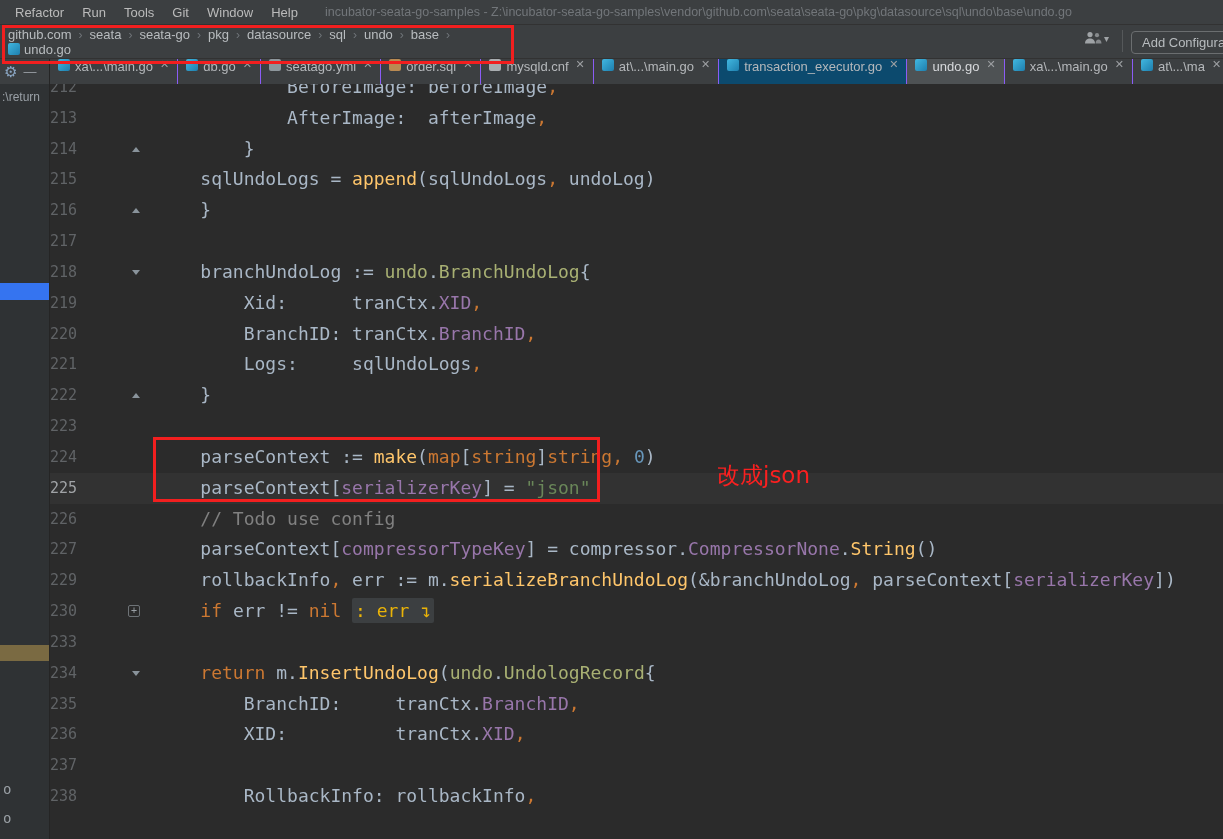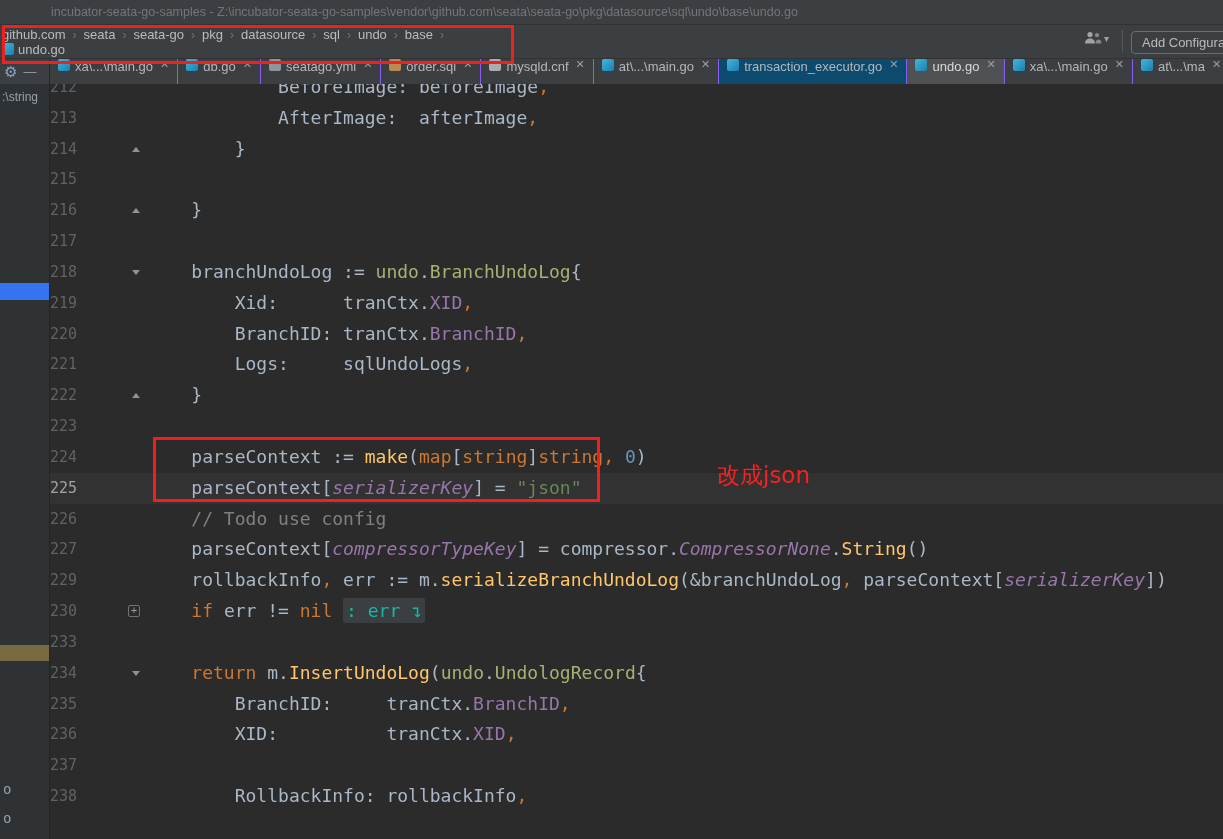--- a/index.html
+++ b/index.html
@@ -94,6 +94,7 @@
 <body>
 
 <div class="menubar">
+  <span class="menus"><span class="mi">Refactor</span><span class="mi">Run</span><span class="mi">Tools</span><span class="mi">Git</span><span class="mi">Window</span><span class="mi">Help</span></span>
   <span class="wtitle">incubator-seata-go-samples - Z:\incubator-seata-go-samples\vendor\github.com\seata\seata-go\pkg\datasource\sql\undo\base\undo.go</span>
 </div>
 

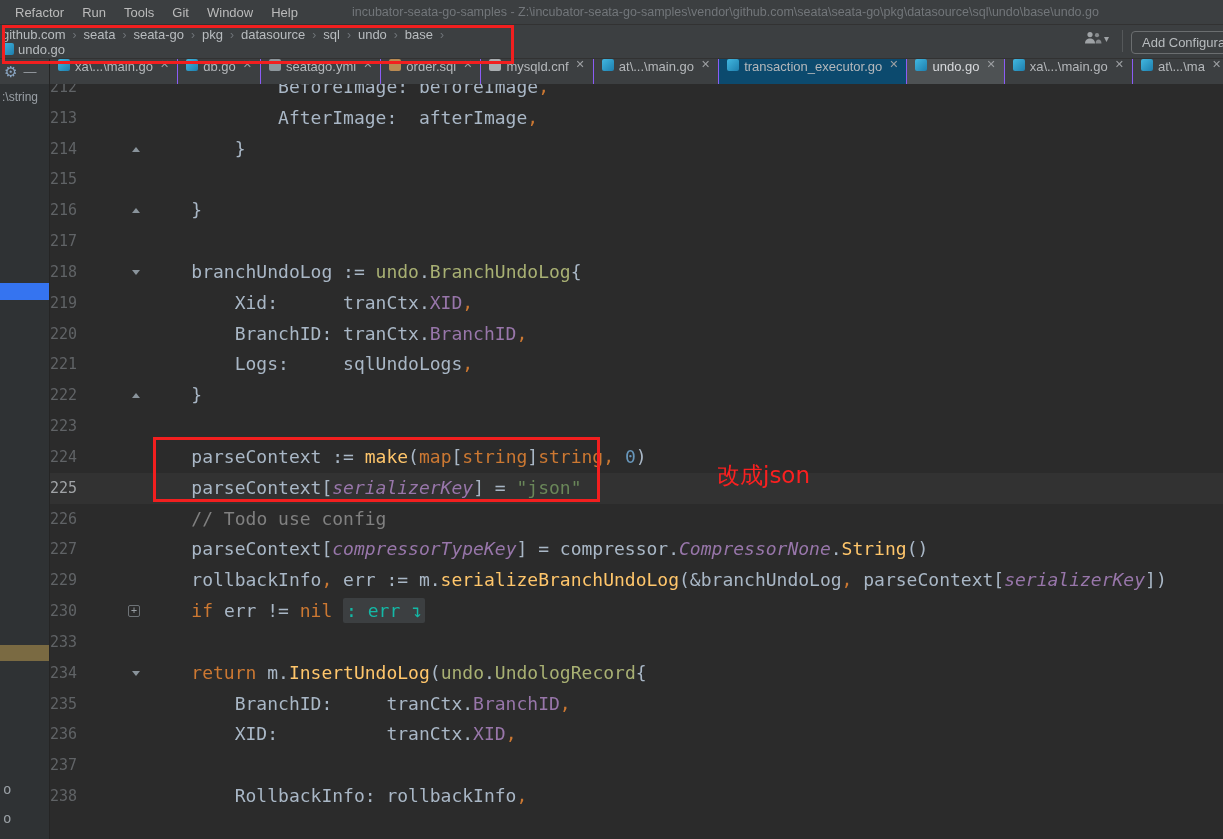--- a/index.html
+++ b/index.html
@@ -12,7 +12,7 @@
            display:flex;align-items:center;color:#bbbbbb;font-size:13px;
            border-bottom:1px solid #323232;padding-left:6px;white-space:nowrap;overflow:hidden}
   .menubar .mi{padding:0 9px;cursor:default}
-  .wtitle{color:#72767a;font-size:12.5px;margin-left:45px;overflow:hidden;white-space:nowrap}
+  .wtitle{color:#72767a;font-size:12.5px;margin-left:18px;overflow:hidden;white-space:nowrap}
 
   
   .crumbbar{position:absolute;left:0;top:25px;width:100%;height:34px;background:#3c3f41;

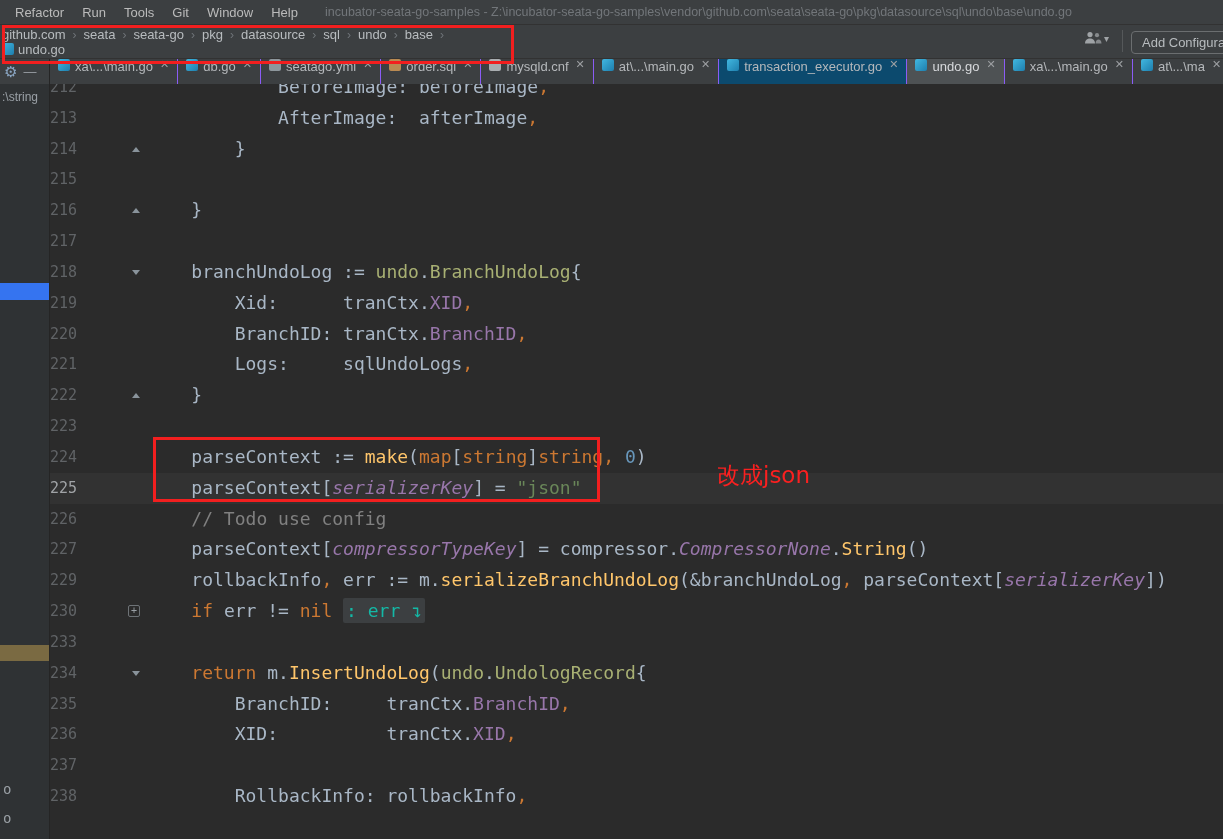--- a/index.html
+++ b/index.html
@@ -17,7 +17,7 @@
   
   .crumbbar{position:absolute;left:0;top:25px;width:100%;height:34px;background:#3c3f41;
             display:flex;align-items:center;font-size:13px;color:#b8bcbf;
-            border-bottom:1px solid #323232;}
+            border-bottom:1px solid #323232;padding-left:6px}
   .crumb{padding:0 2px}
   .chev{color:#6f7478;padding:0 5px;font-size:12px}
   .crumb-file{display:flex;align-items:center}

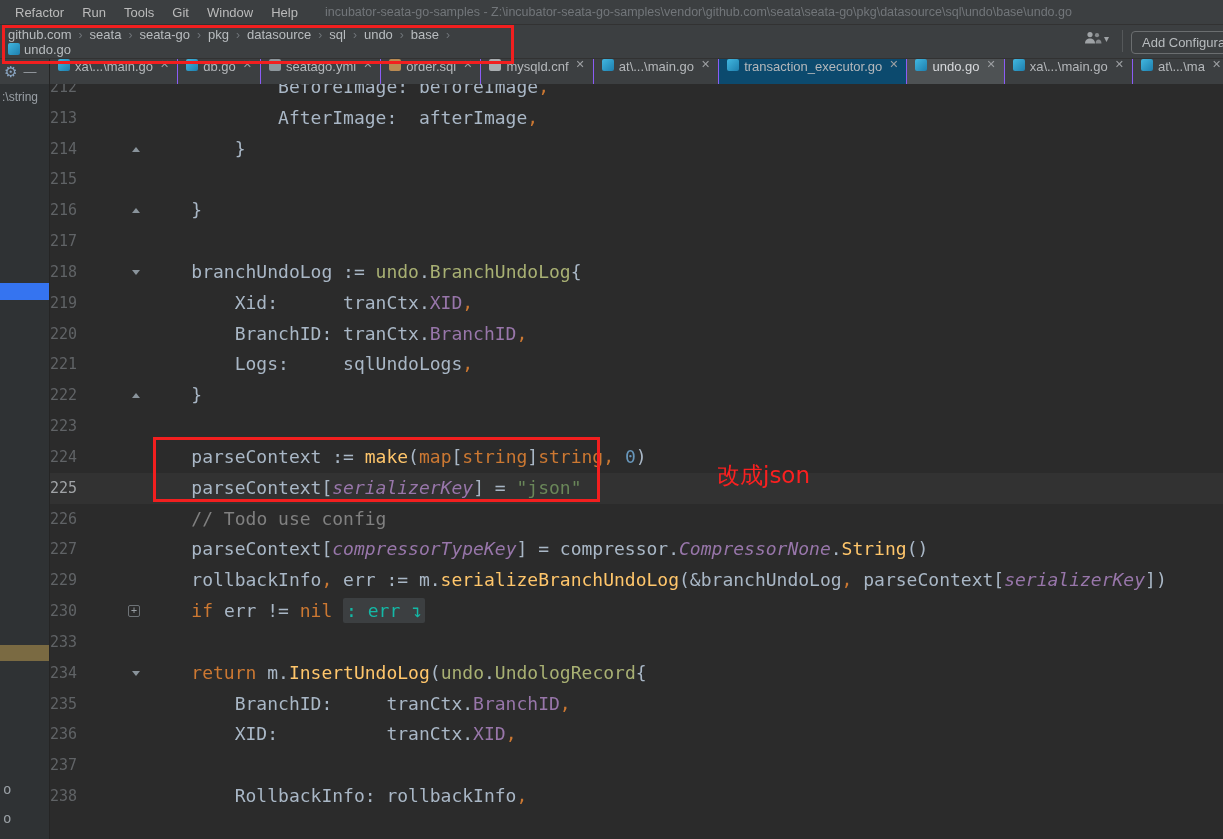--- a/index.html
+++ b/index.html
@@ -121,7 +121,7 @@
     <span class="gear">⚙</span>
     <span class="minim">—</span>
   </div>
-  <div class="proj-root">:\string</div>
+  <div class="proj-root">:\return</div>
   <div class="sel-row"></div>
   <div class="mark-row"></div>
   <div class="trunc">

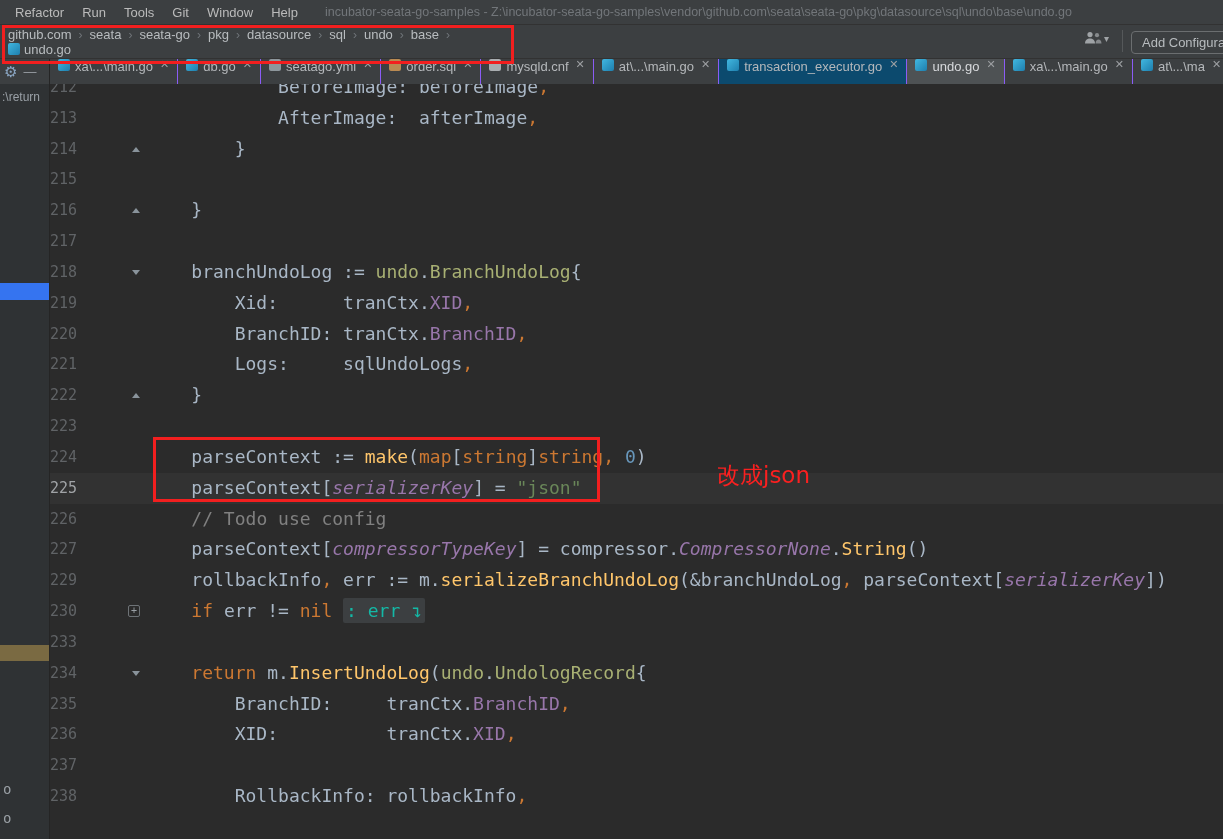--- a/index.html
+++ b/index.html
@@ -70,7 +70,7 @@
         border-top:5px solid #89939b}
   .f-plus{width:12px;height:12px;border:1px solid #6e7377;border-radius:2px;color:#9aa0a5;
         font:10px/10px "DejaVu Sans Mono",monospace;text-align:center}
-  .code{margin:0;font:18px/30.83px "DejaVu Sans Mono",monospace;white-space:pre;color:#a9b7c6}
+  .code{margin:9px;font:18px/30.83px "DejaVu Sans Mono",monospace;white-space:pre;color:#a9b7c6}
   .tk-d{color:#a9b7c6}
   .tk-kw{color:#cc7832}
   .tk-pn{color:#cc7832}

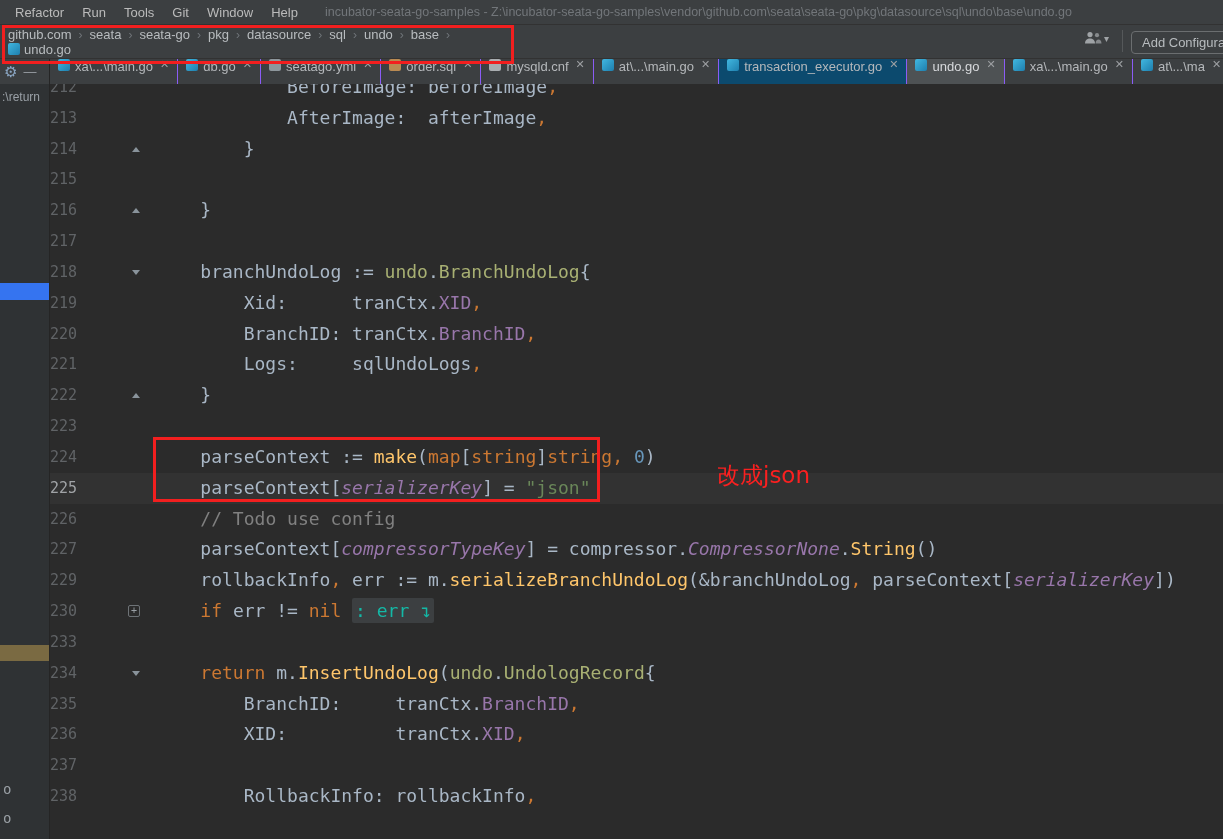--- a/index.html
+++ b/index.html
@@ -205,6 +205,7 @@
     <div class="row">
       <div class="g-num">215</div>
       <div class="g-fold"></div>
+      <pre class="code"><span class="tk-d">    sqlUndoLogs = </span><span class="tk-fn">append</span><span class="tk-d">(sqlUndoLogs</span><span class="tk-pn">,</span><span class="tk-d"> undoLog)</span></pre>
     </div>
     <div class="row">
       <div class="g-num">216</div>

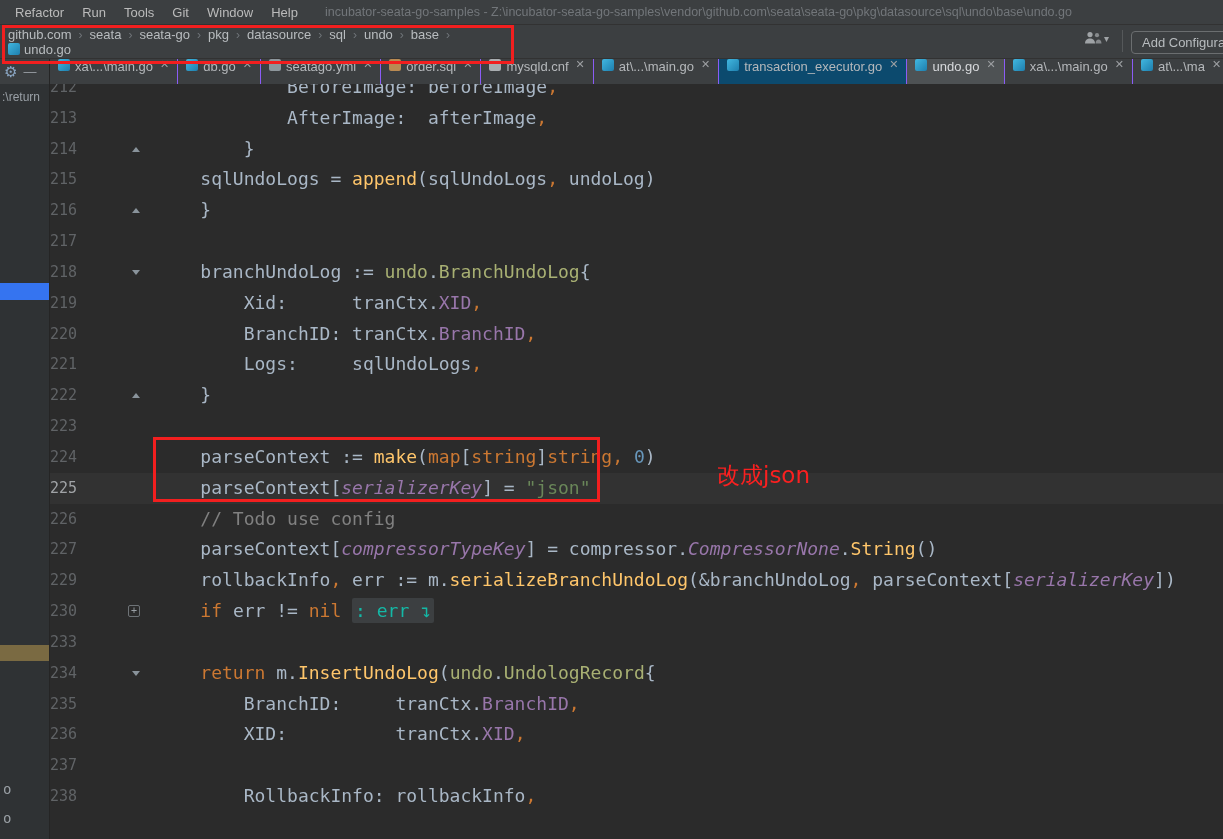--- a/index.html
+++ b/index.html
@@ -79,7 +79,7 @@
   .tk-num{color:#6897bb}
   .tk-cm{color:#808080}
   .tk-fld{color:#9876aa}
-  .tk-cv{color:#9876aa;font-style:italic}
+  .tk-cv{color:#9876aa;}
   .tk-ty{color:#a8b073}
   .tk-fold{background:#3c3f41;color:#14b8a6;border-radius:2px;padding:2px 3px}
 

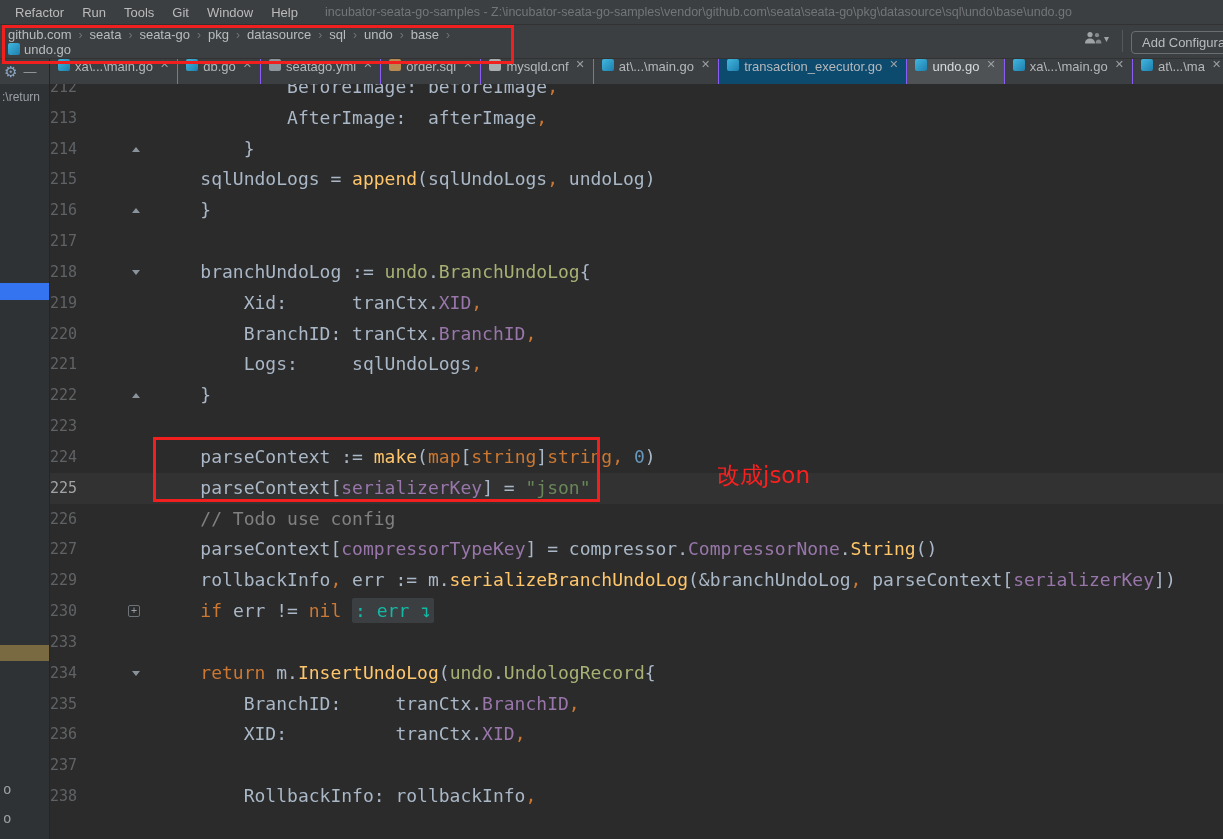--- a/index.html
+++ b/index.html
@@ -81,7 +81,7 @@
   .tk-fld{color:#9876aa}
   .tk-cv{color:#9876aa;}
   .tk-ty{color:#a8b073}
-  .tk-fold{background:#3c3f41;color:#14b8a6;border-radius:2px;padding:2px 3px}
+  .tk-fold{background:#3c3f41;color:#eab308;border-radius:2px;padding:2px 3px}
 
   
   .ann{position:absolute;border:3px solid #f21f1f;z-index:20;pointer-events:none}

